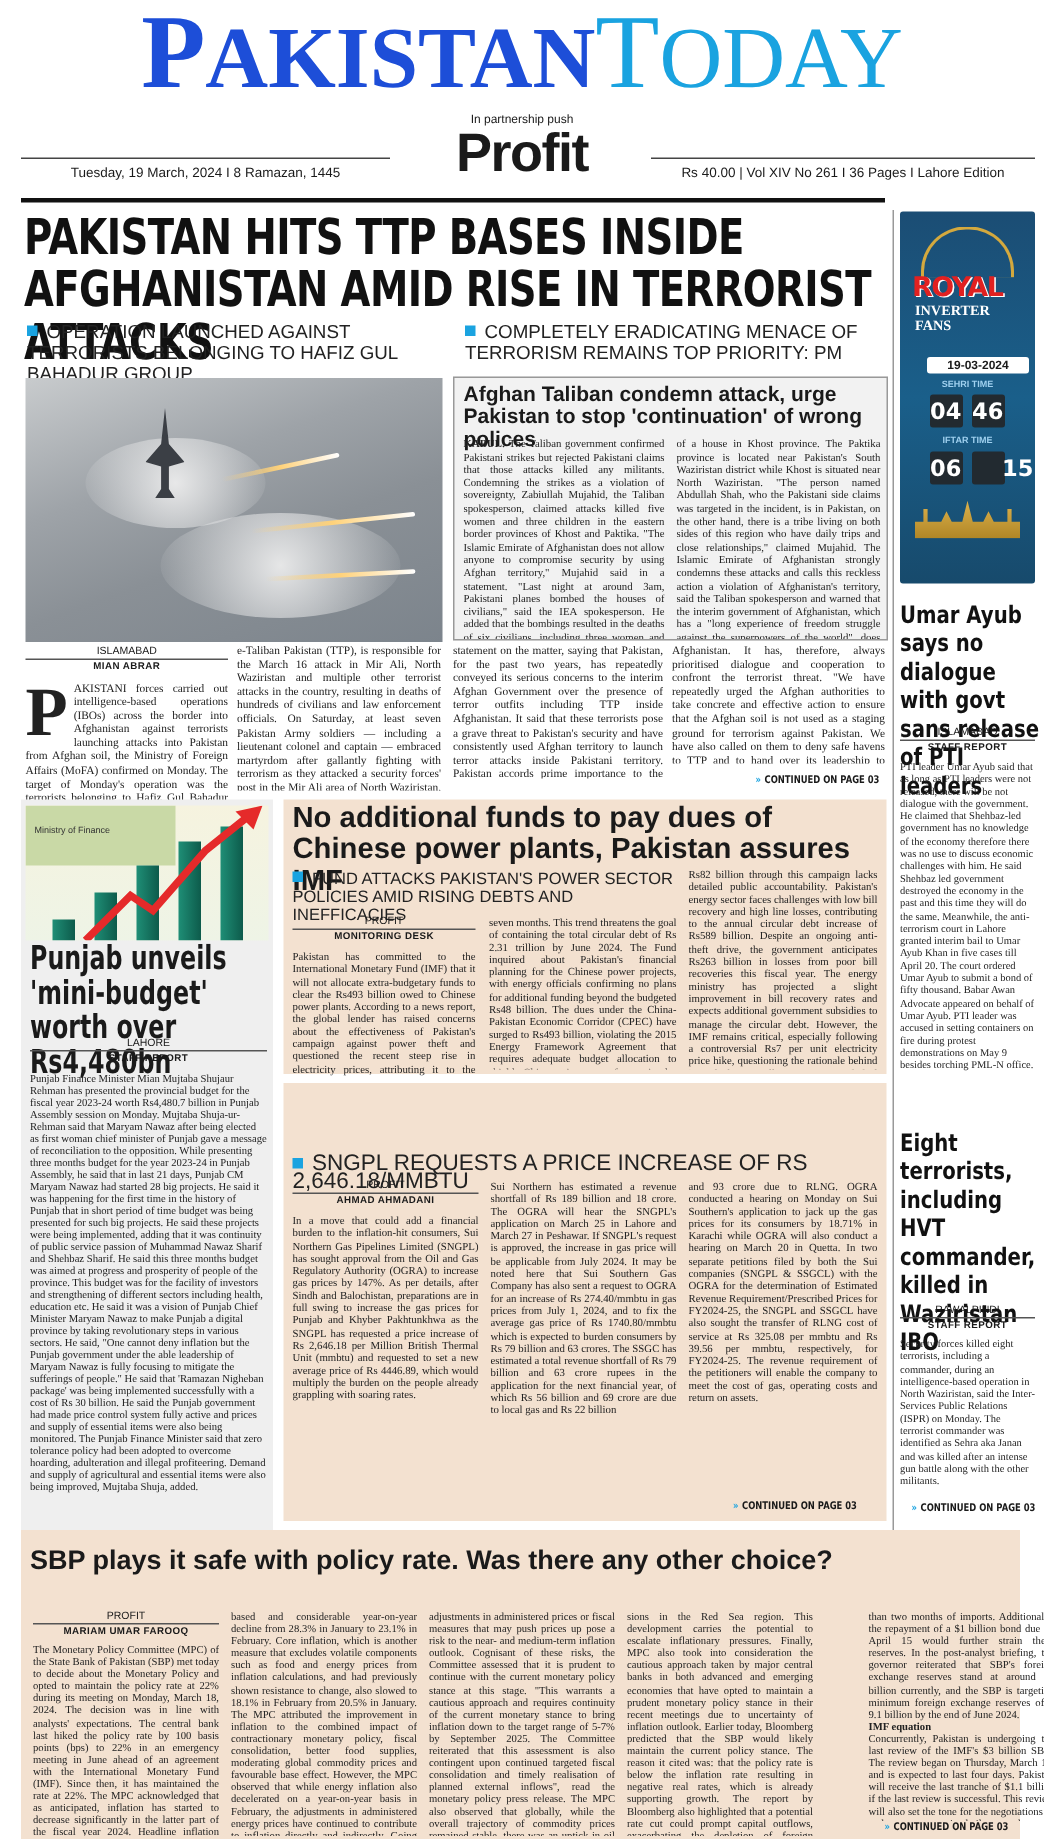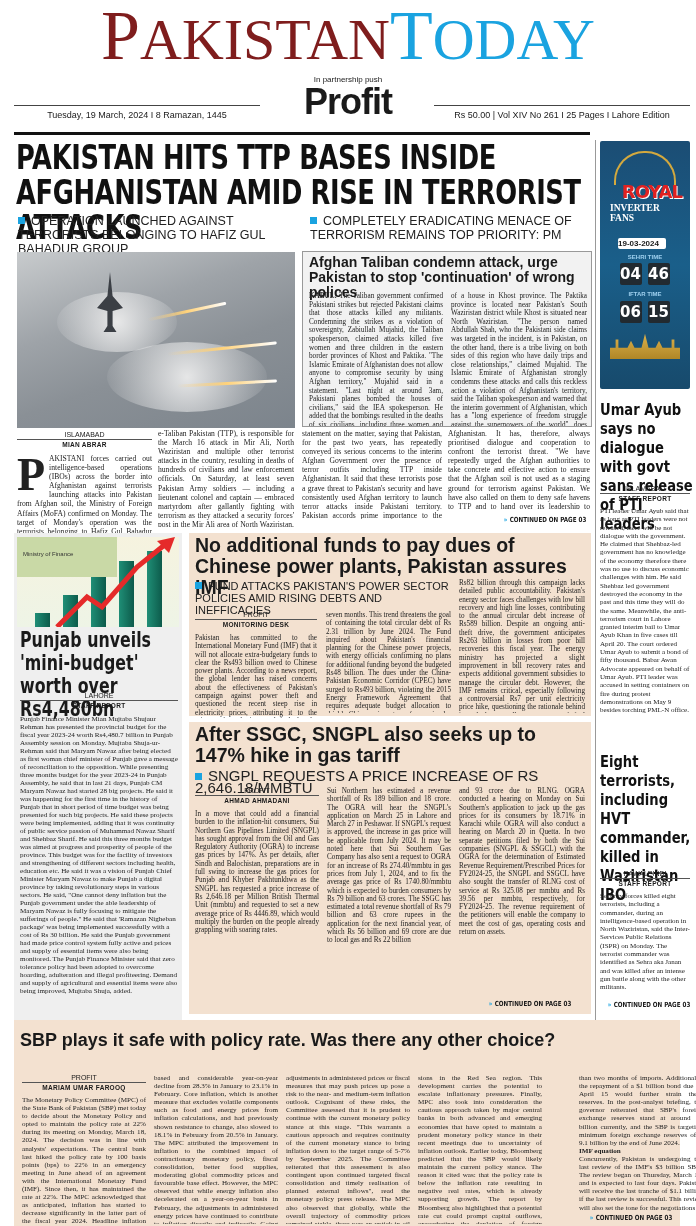--- a/index.html
+++ b/index.html
@@ -9,7 +9,7 @@
 
   
   .masthead-title { left: 0; top: 0; width: 696px; text-align: center; height: 72px; line-height: 72px; font-family: "Liberation Serif", serif; white-space: nowrap; }
-  .masthead-title .p1 { font-size: 58px; color: #7f1d1d; letter-spacing: 0px; }
+  .masthead-title .p1 { font-size: 58px; color: #1d4ed8; letter-spacing: 0px; font-weight: bold; }
   .masthead-title .p1 .big { font-size: 70px; }
   .masthead-title .p2 { font-size: 58px; color: #1aa3e0; }
   .masthead-title .p2 .big { font-size: 70px; }

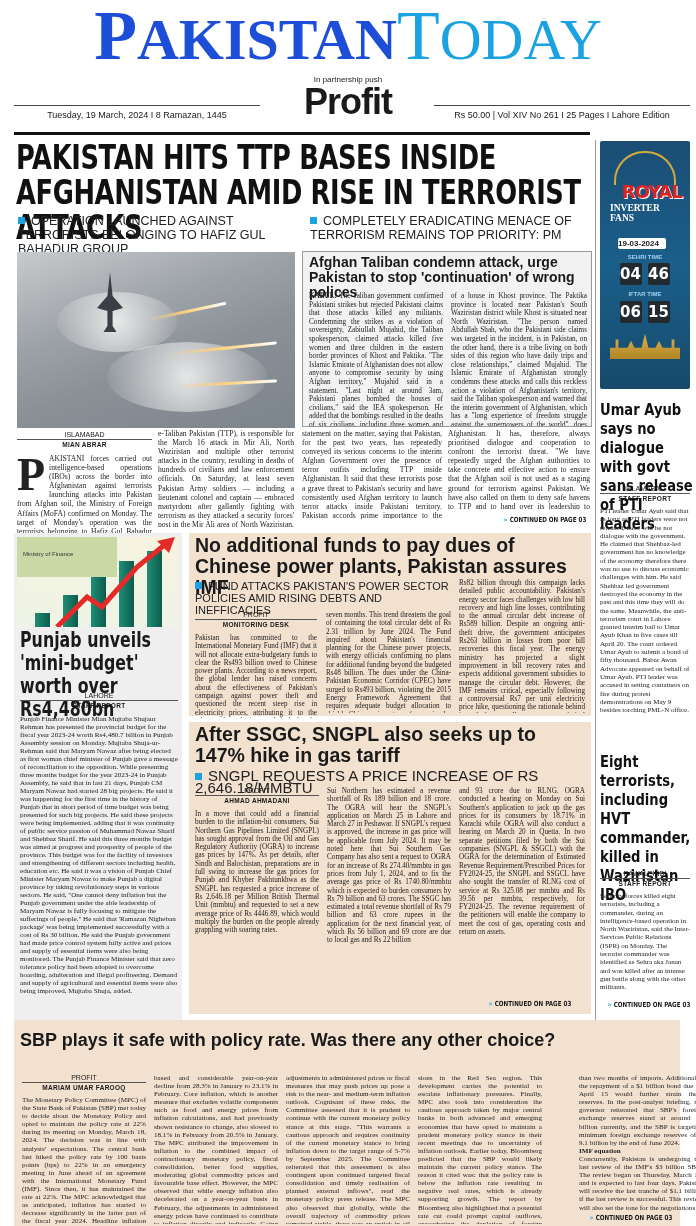--- a/index.html
+++ b/index.html
@@ -71,7 +71,7 @@
 <div class="abs rule" style="left:14px; top:105px; width:246px;"></div>
 <div class="abs rule" style="left:434px; top:105px; width:256px;"></div>
 <div class="abs dateline">Tuesday, 19 March, 2024 I 8 Ramazan, 1445</div>
-<div class="abs priceline">Rs 50.00 | Vol XIV No 261 I 25 Pages I Lahore Edition</div>
+<div class="abs priceline">Rs 40.00 | Vol XIV No 261 I 36 Pages I Lahore Edition</div>
 <div class="abs thickrule" style="left:14px; top:132px; width:576px;"></div>
 
 <div class="abs lead-head">PAKISTAN HITS TTP BASES INSIDE AFGHANISTAN AMID RISE IN TERRORIST ATTACKS</div>

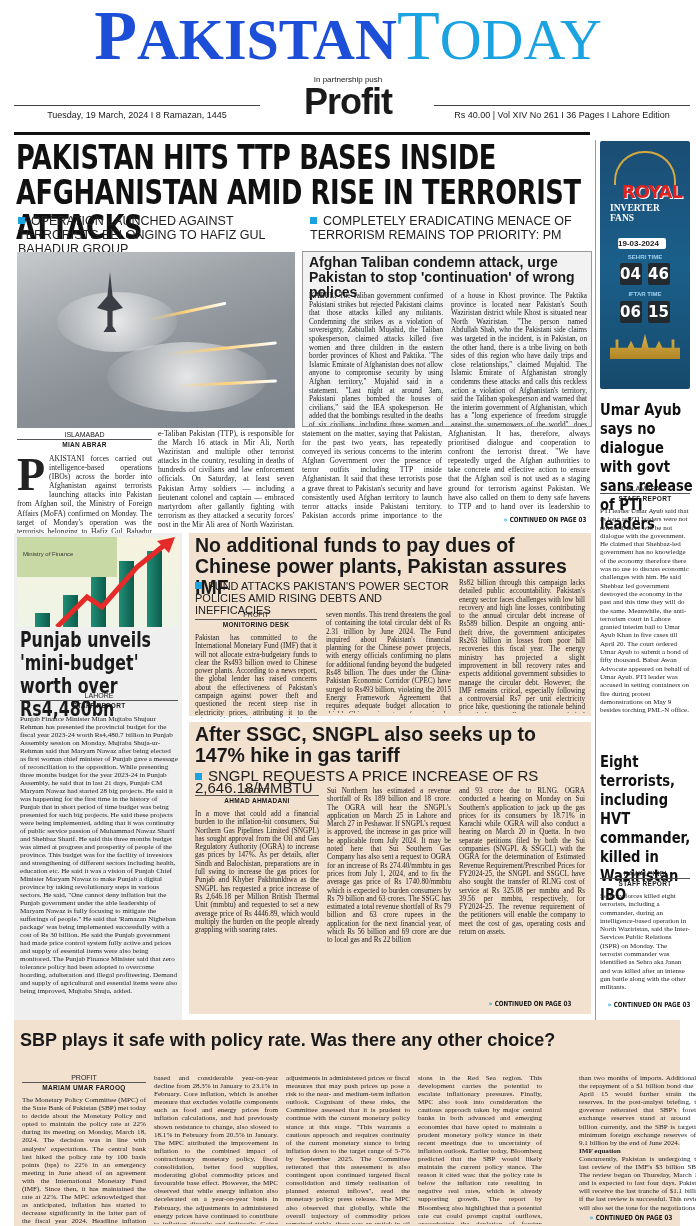--- a/index.html
+++ b/index.html
@@ -48,7 +48,7 @@
 
   
   .ad { left: 600px; top: 141px; width: 90px; height: 248px; background: linear-gradient(180deg, #1b4d74 0%, #1a5f8a 50%, #174a6c 100%); border-radius: 2px; overflow: hidden; }
-  .ad .royal { position: absolute; left: 8px; top: 40px; width: 74px; text-align: right; color: #e02121; font-family: "DejaVu Sans", sans-serif; font-weight: bold; font-size: 18px; letter-spacing: -1px; text-shadow: 1px 1px 0 #fff; }
+  .ad .royal { position: absolute; left: 8px; top: 40px; width: 74px; text-align: left; color: #e02121; font-family: "DejaVu Sans", sans-serif; font-weight: bold; font-size: 18px; letter-spacing: -1px; text-shadow: 1px 1px 0 #fff; }
   .ad .fans { position: absolute; left: 10px; top: 62px; width: 74px; color: #fff; font-family: "Liberation Serif", serif; font-size: 9.5px; font-weight: bold; line-height: 10px; }
   .ad .date { position: absolute; left: 18px; top: 97px; width: 48px; height: 11px; background: #fff; border-radius: 2px; color: #1a1a1a; font-size: 8px; font-weight: bold; line-height: 11px; font-family: "Liberation Sans", sans-serif; }
   .ad .lbl { position: absolute; left: 0; width: 90px; text-align: center; color: #9fd0ef; font-family: "Liberation Sans", sans-serif; font-size: 6px; font-weight: bold; }

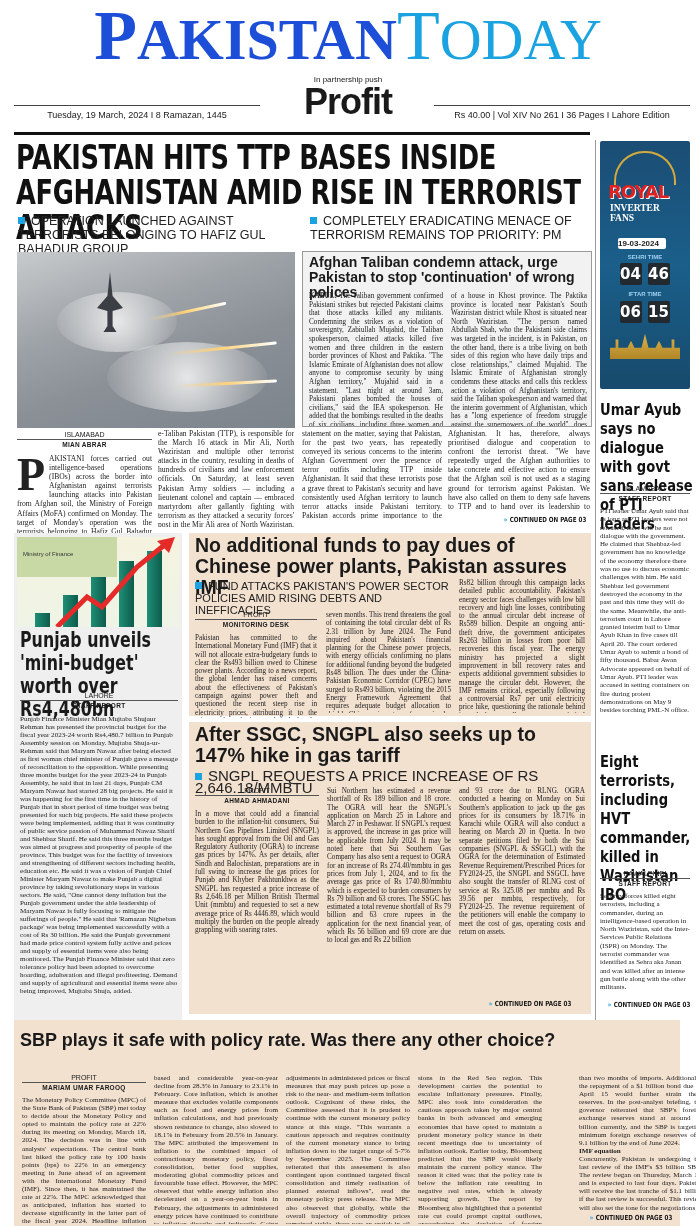--- a/index.html
+++ b/index.html
@@ -50,7 +50,7 @@
   .ad { left: 600px; top: 141px; width: 90px; height: 248px; background: linear-gradient(180deg, #1b4d74 0%, #1a5f8a 50%, #174a6c 100%); border-radius: 2px; overflow: hidden; }
   .ad .royal { position: absolute; left: 8px; top: 40px; width: 74px; text-align: left; color: #e02121; font-family: "DejaVu Sans", sans-serif; font-weight: bold; font-size: 18px; letter-spacing: -1px; text-shadow: 1px 1px 0 #fff; }
   .ad .fans { position: absolute; left: 10px; top: 62px; width: 74px; color: #fff; font-family: "Liberation Serif", serif; font-size: 9.5px; font-weight: bold; line-height: 10px; }
-  .ad .date { position: absolute; left: 18px; top: 97px; width: 48px; height: 11px; background: #fff; border-radius: 2px; color: #1a1a1a; font-size: 8px; font-weight: bold; line-height: 11px; font-family: "Liberation Sans", sans-serif; }
+  .ad .date { position: absolute; left: 18px; top: 97px; width: 68px; height: 11px; background: #fff; border-radius: 2px; color: #1a1a1a; font-size: 8px; font-weight: bold; text-align: center; line-height: 11px; font-family: "Liberation Sans", sans-serif; }
   .ad .lbl { position: absolute; left: 0; width: 90px; text-align: center; color: #9fd0ef; font-family: "Liberation Sans", sans-serif; font-size: 6px; font-weight: bold; }
   .ad .digit { position: absolute; width: 22px; height: 22px; background: #222a30; color: #fff; font-family: "DejaVu Sans", sans-serif; font-weight: bold; font-size: 15px; text-align: left; line-height: 22px; border-radius: 2px; }
   .ad .skyline { position: absolute; left: 10px; top: 190px; width: 70px; height: 28px; background: linear-gradient(180deg, #e1b650, #b08626); clip-path: polygon(0 100%,0 60%,8% 60%,8% 30%,12% 30%,12% 60%,25% 60%,30% 35%,35% 60%,45% 60%,50% 10%,55% 60%,65% 60%,70% 35%,75% 60%,88% 60%,88% 30%,92% 30%,92% 60%,100% 60%,100% 100%); }

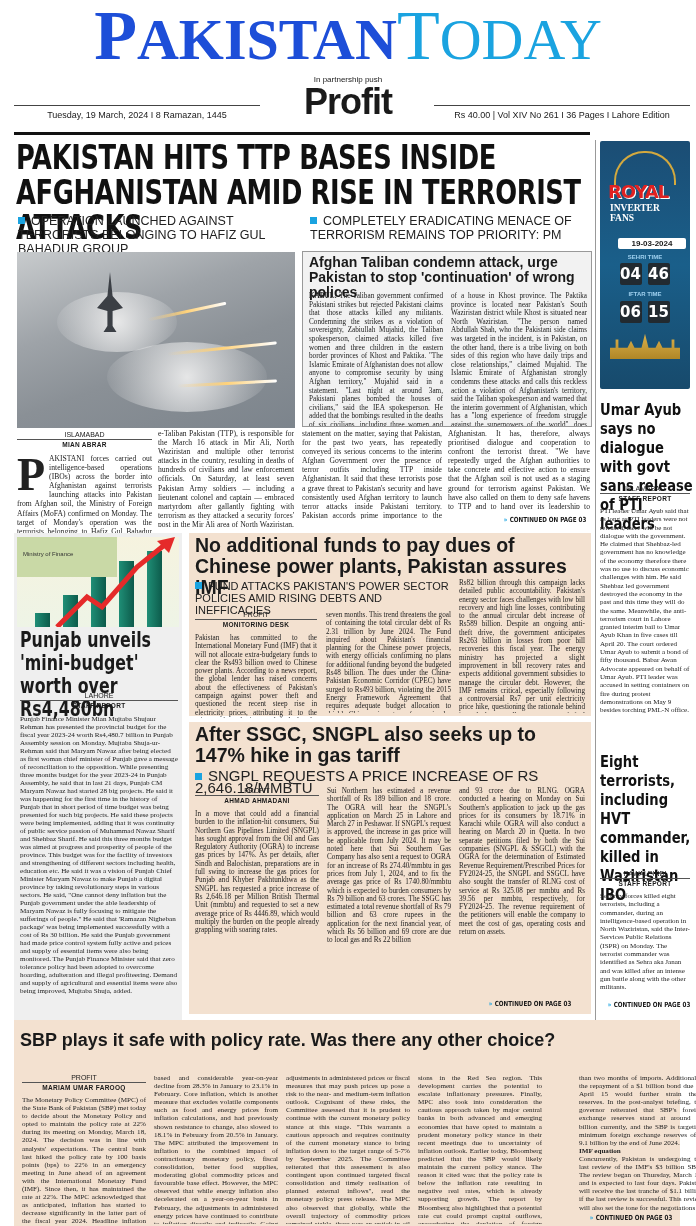--- a/index.html
+++ b/index.html
@@ -122,7 +122,7 @@
   <div class="digit" style="left:48px; top:122px;">46</div>
   <div class="lbl" style="top:150px;">IFTAR TIME</div>
   <div class="digit" style="left:20px; top:160px;">06</div>
-  <div class="digit" style="left:48px; top:160px;">15</div>
+  <div class="digit" style="left:48px; top:160px;padding-left:20px;">15</div>
   <div class="skyline"></div>
 </div>
 

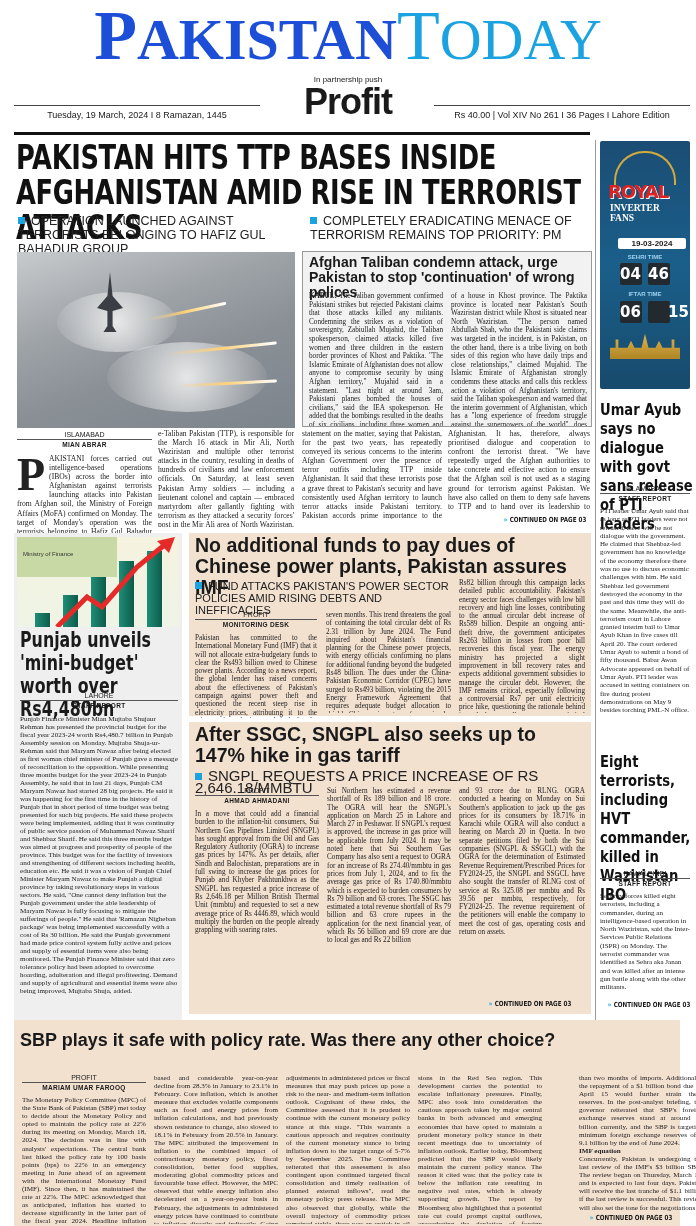--- a/index.html
+++ b/index.html
@@ -175,7 +175,6 @@
 </div>
 
 <div class="abs pink" style="left:189px; top:722px; width:402px; height:292px;">
-  <div class="sub-head" style="position:absolute; left:6px; top:2px; width:396px; font-size:19.5px; line-height:21px;">After SSGC, SNGPL also seeks up to 147% hike in gas tariff</div>
   <div class="kicker" style="position:absolute; left:6px; top:48px; width:396px; font-size:15px; line-height:12px;"><span class="bullet"></span><span>SNGPL REQUESTS A PRICE INCREASE OF RS 2,646.18/MMBTU</span></div>
   <div style="position:absolute; left:6px; top:65px; width:124px;">
     <div class="dateline-s">PROFIT</div>

